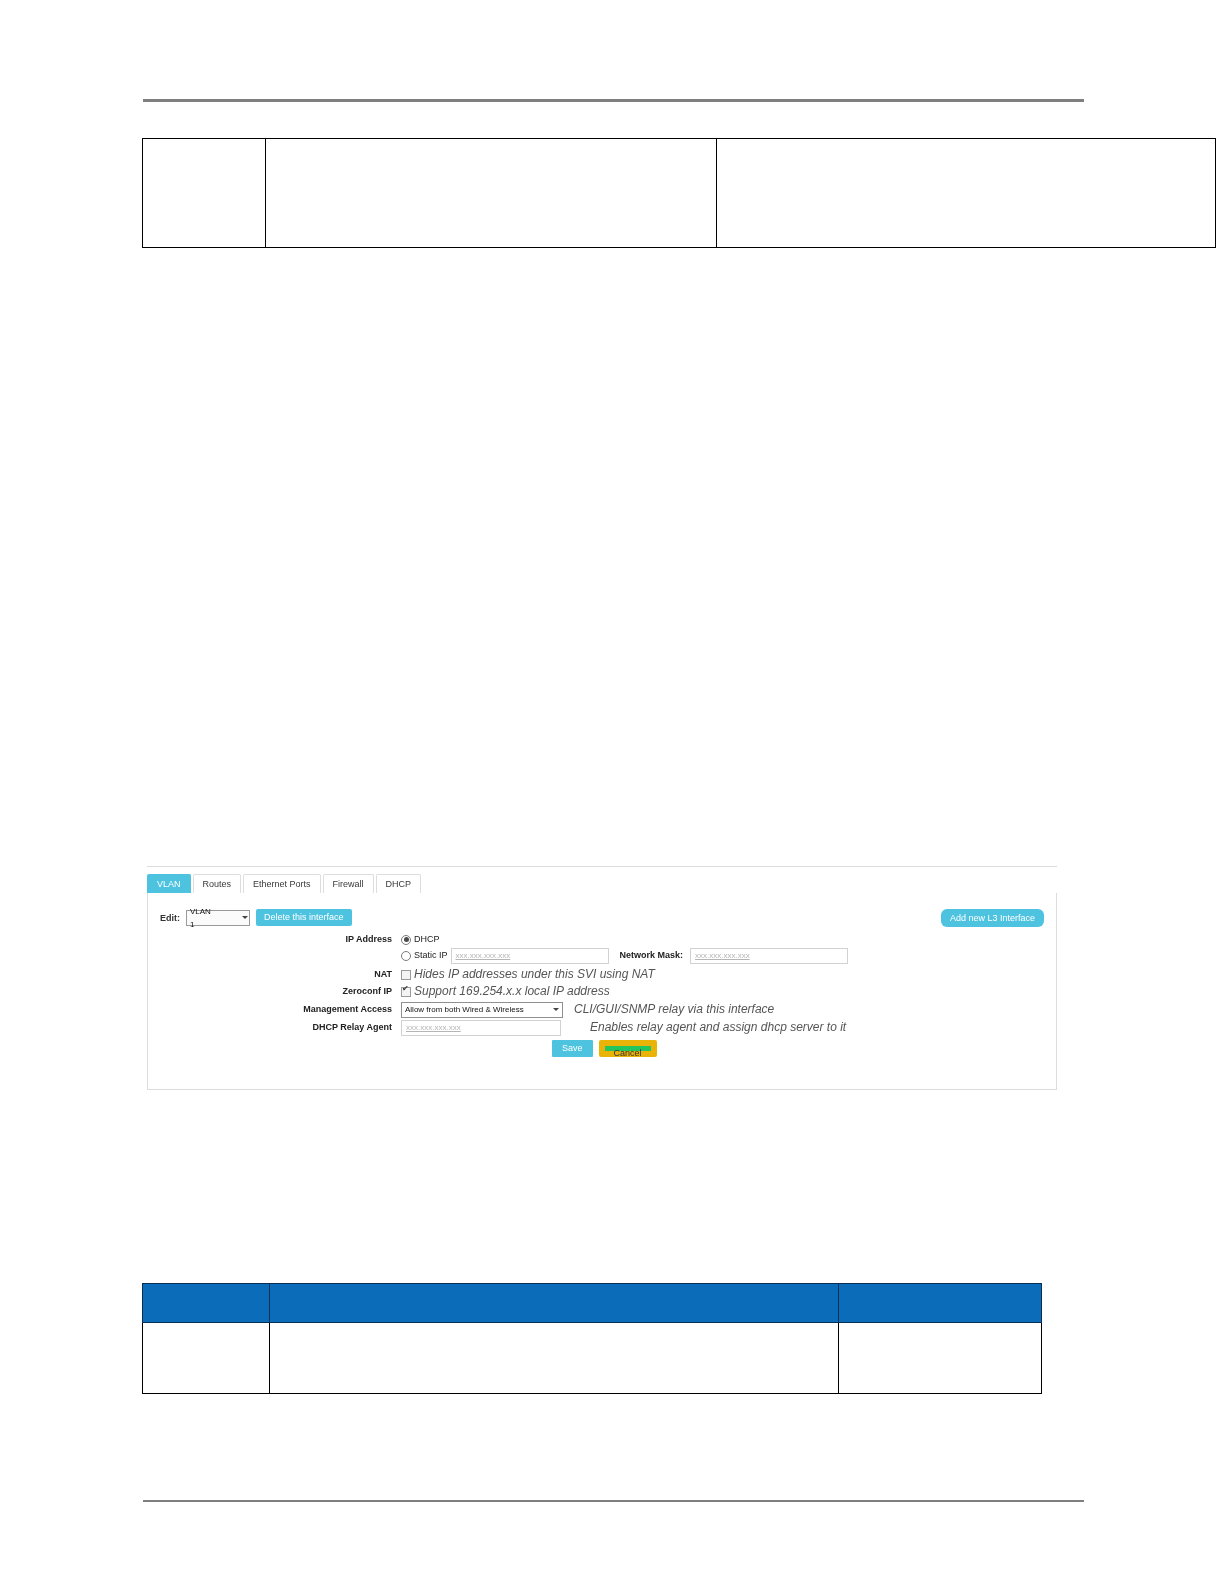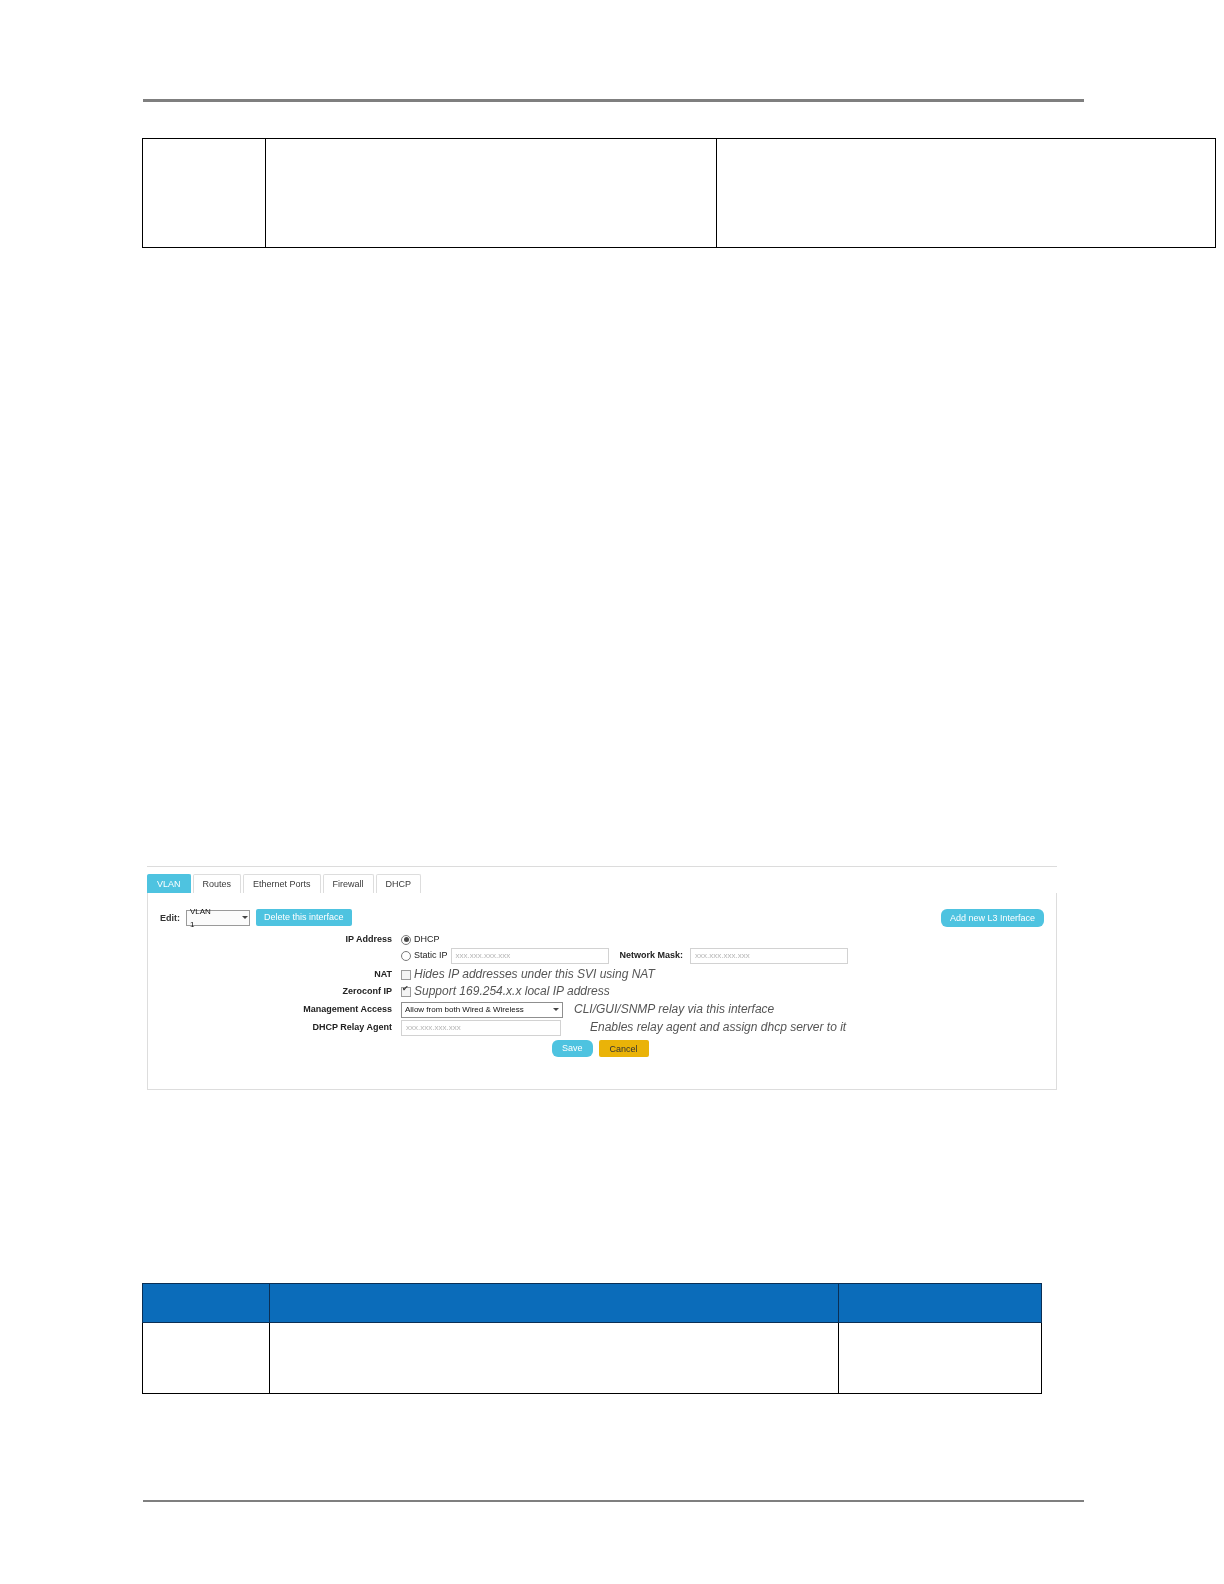--- a/index.html
+++ b/index.html
@@ -264,6 +264,7 @@
     padding: 0 4px;
     display: inline-flex;
     align-items: center;
+    text-decoration: underline;
   }
   .f-static { width: 148px; }
   .f-mask   { width: 148px; }

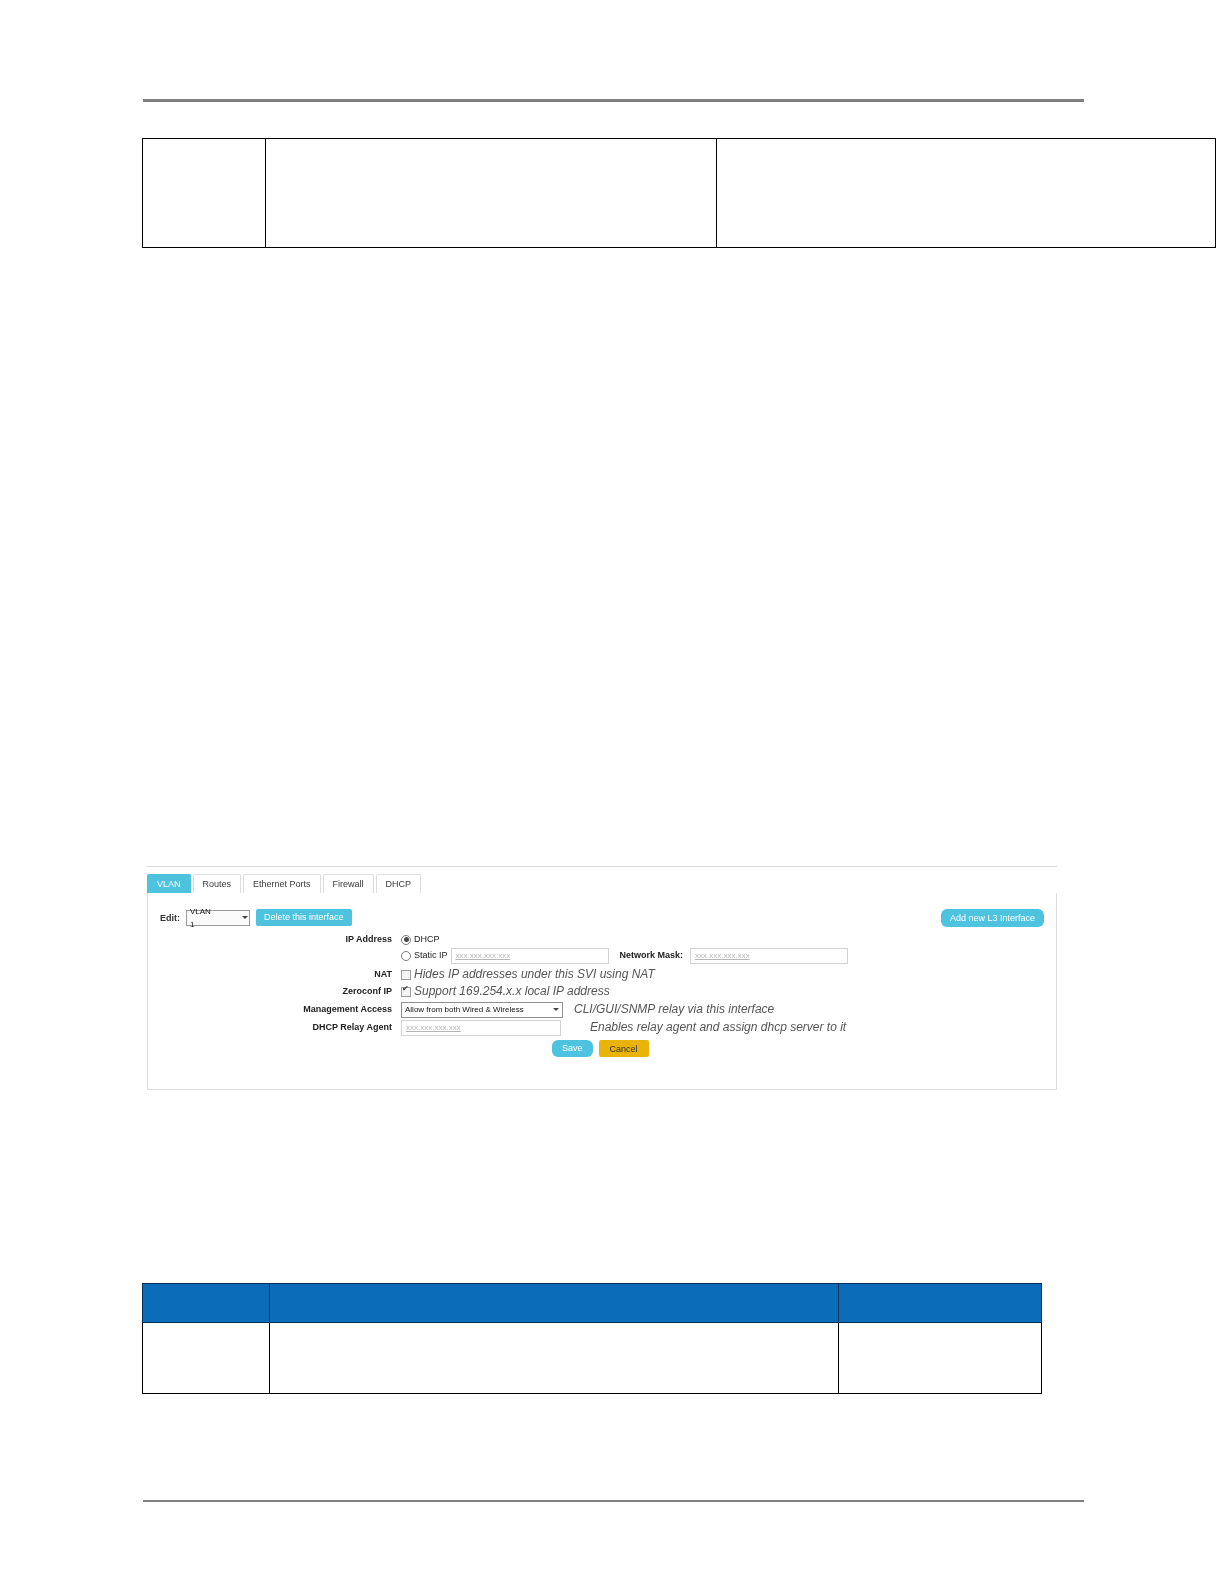--- a/index.html
+++ b/index.html
@@ -303,7 +303,7 @@
     background: #4ec3e0;
     color: #fff;
     border: none;
-    border-radius: 6px;
+    border-radius: 1px;
     font-size: 9px;
     height: 17px;
     line-height: 17px;

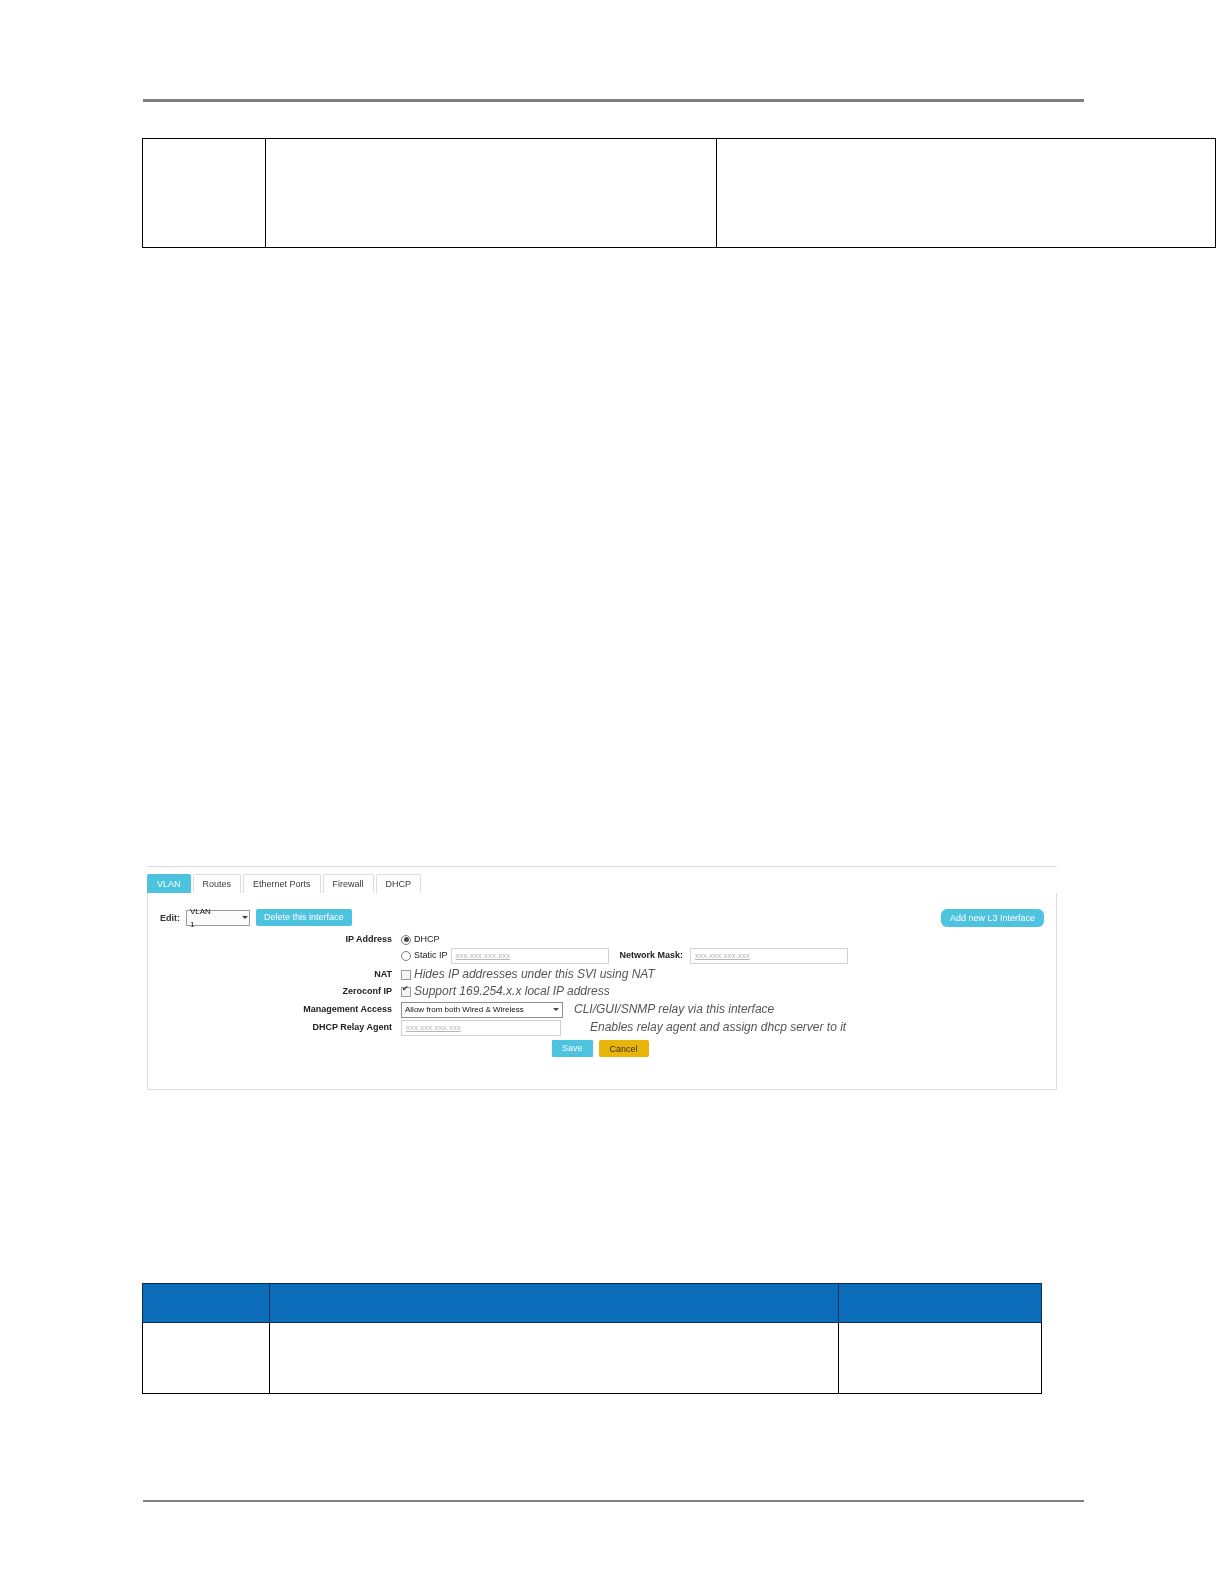--- a/index.html
+++ b/index.html
@@ -310,9 +310,9 @@
     padding: 0 10px;
   }
   .btn-cancel {
-    background: #eab308;
+    background: #22c55e;
     color: #333;
-    border: 2px solid #eab308;
+    border: 6px solid #eab308;
     border-radius: 2px;
     font-size: 9px;
     height: 17px;

